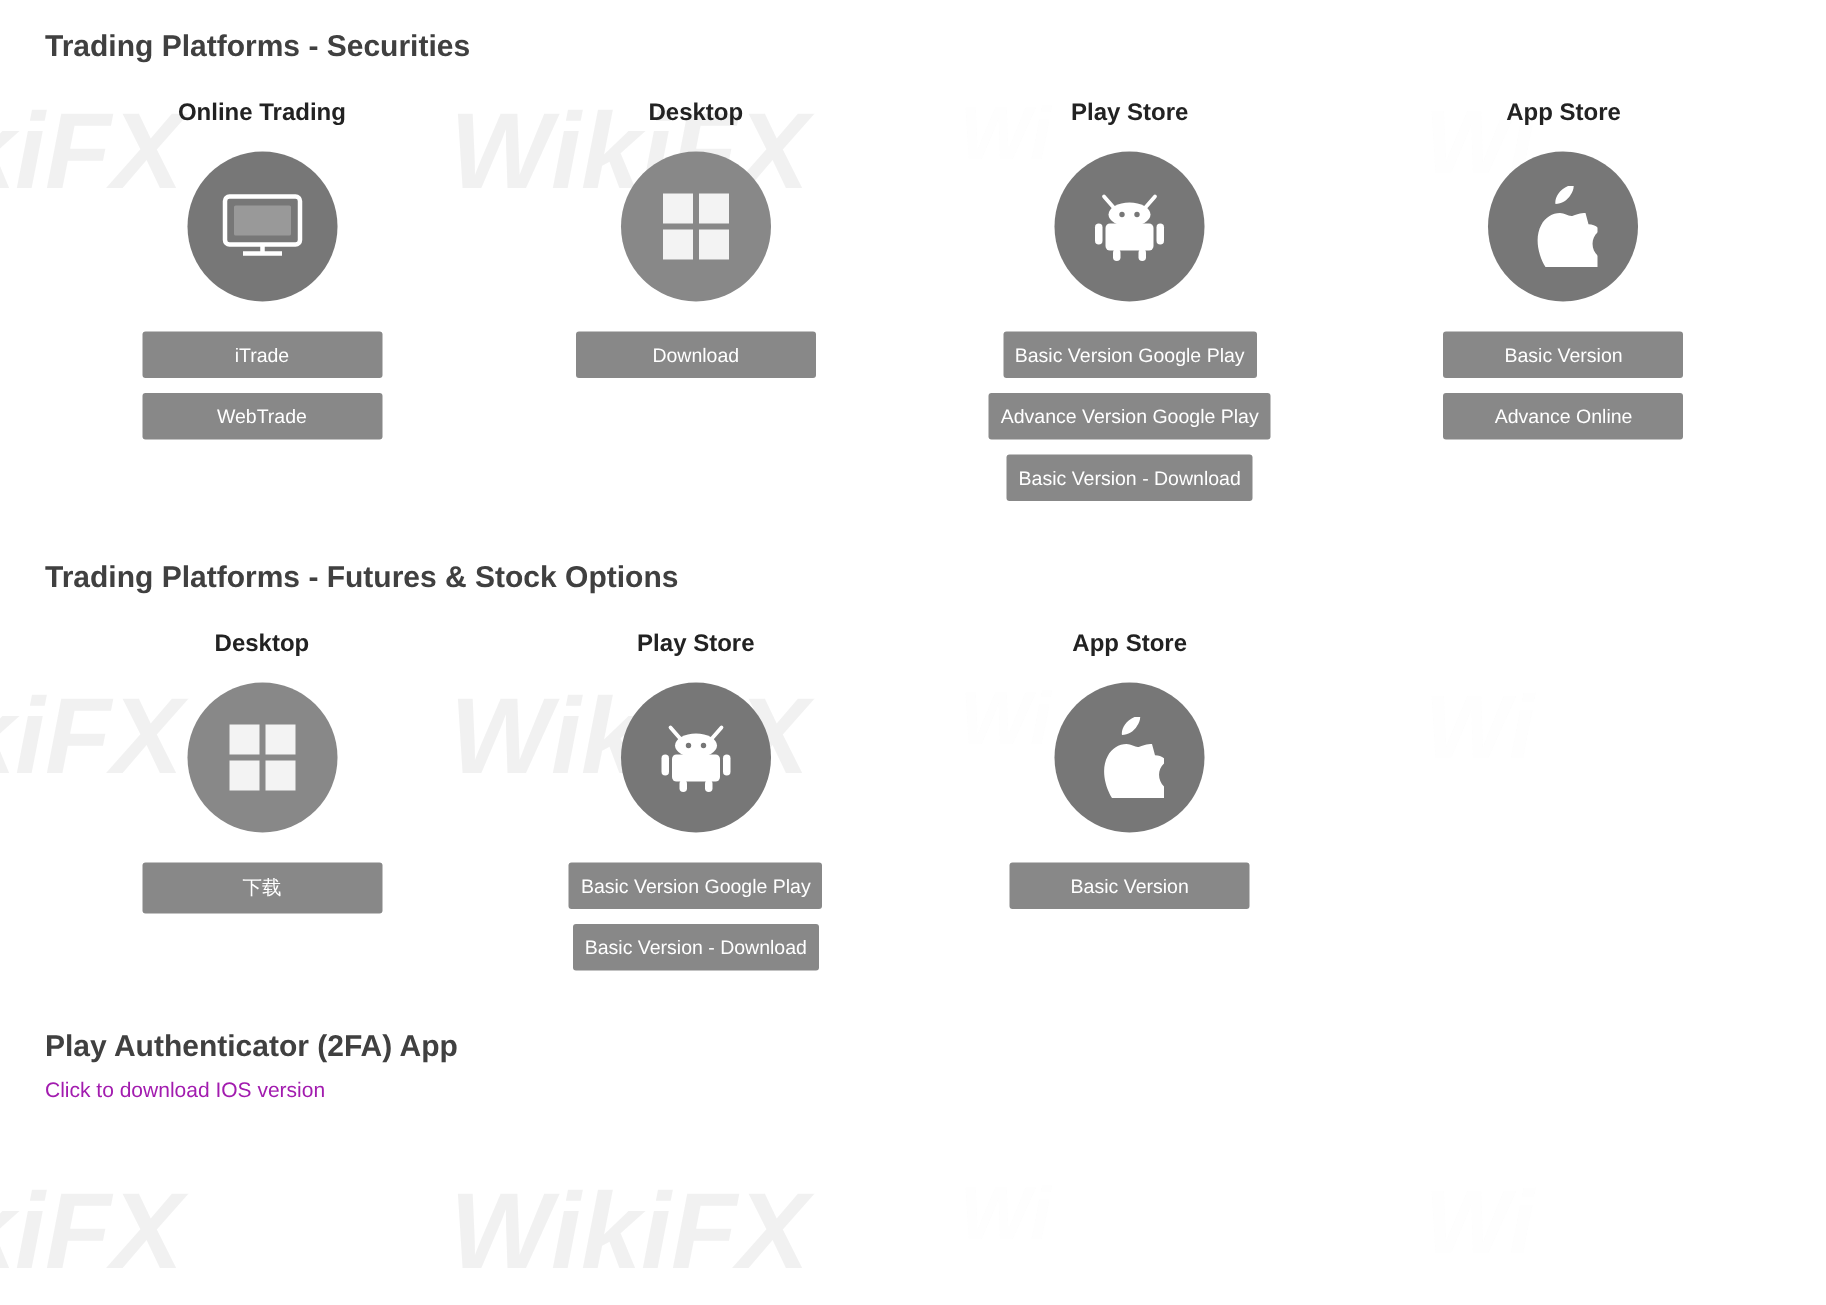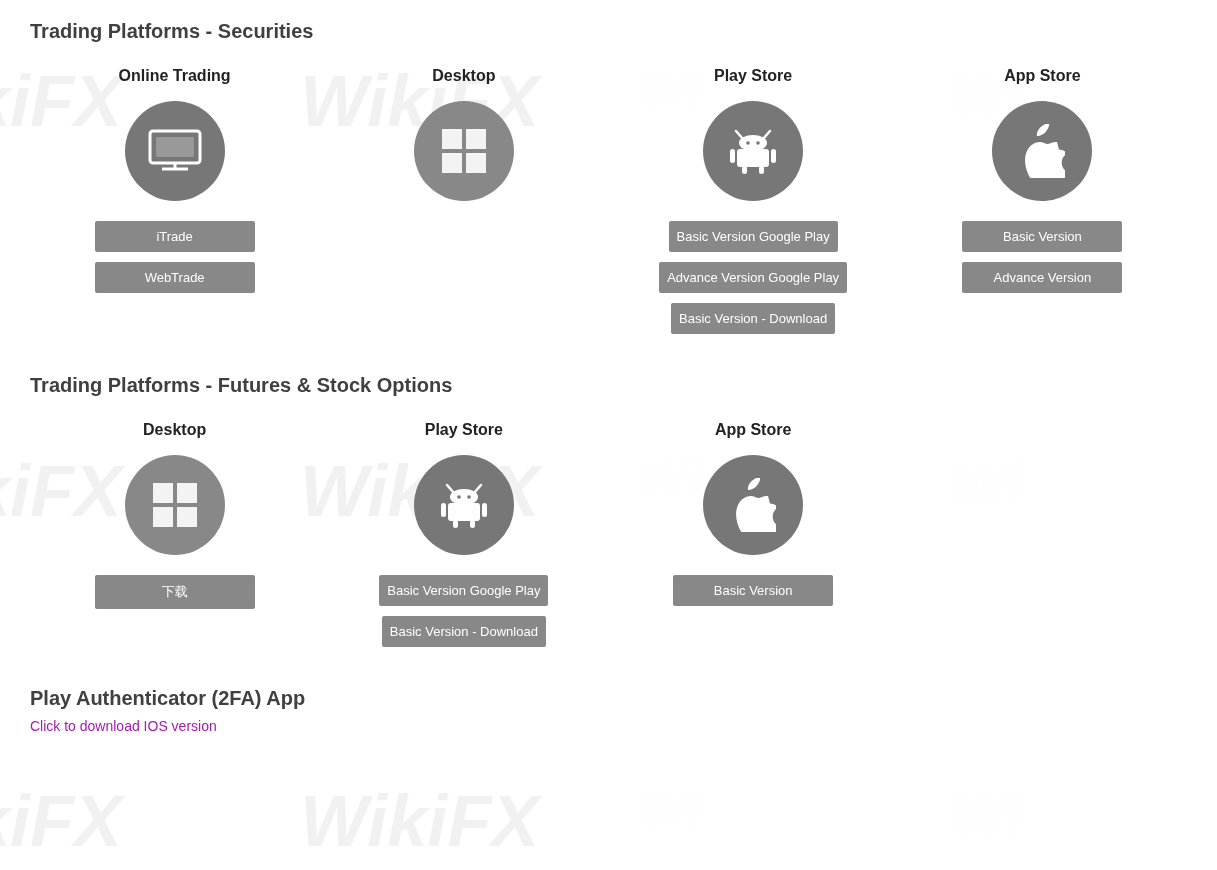--- a/index.html
+++ b/index.html
@@ -182,6 +182,9 @@
             <rect x="28" y="28" width="20" height="20" fill="white" opacity="0.9"></rect>
           </svg>
         </div>
+        <div class="btn-group">
+          <button class="platform-btn">Download</button>
+        </div>
       </div>
 
       <div class="platform-col">

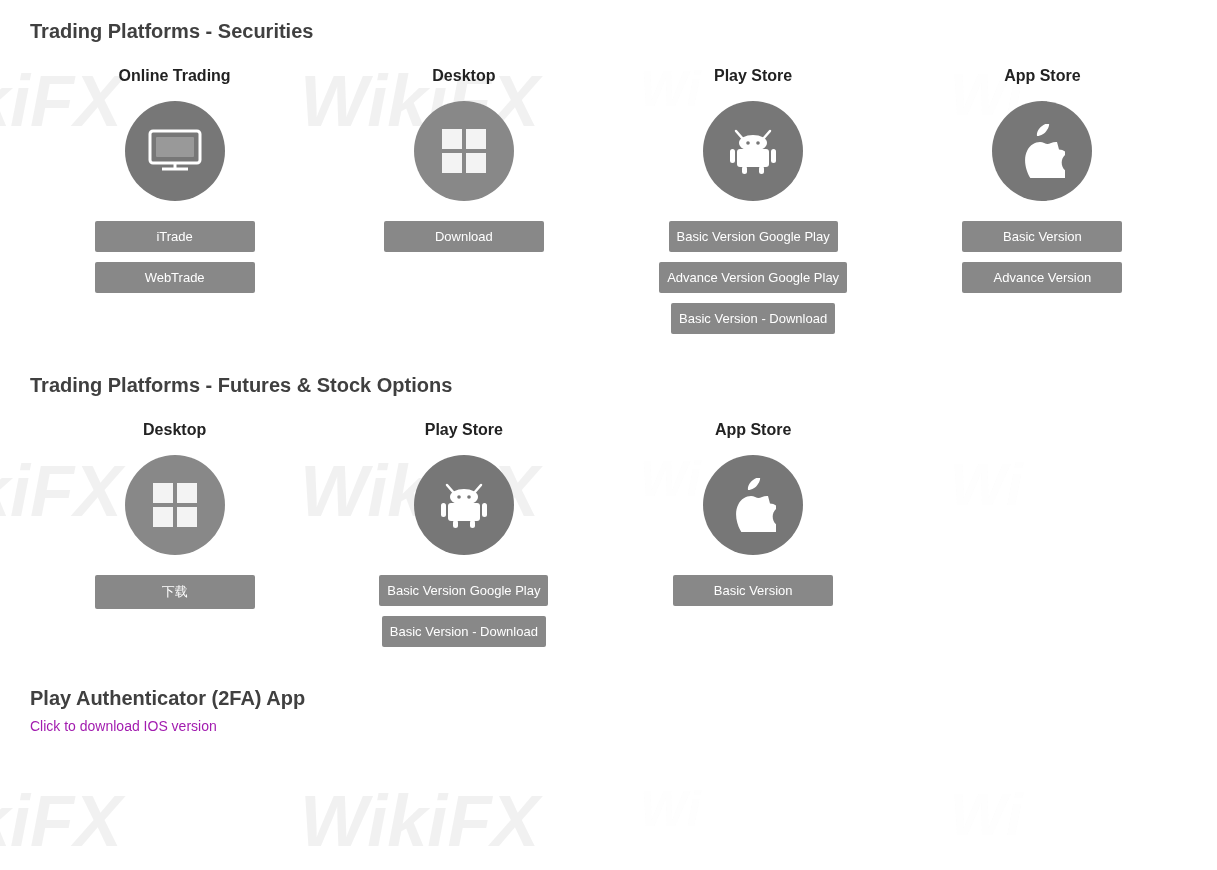--- a/index.html
+++ b/index.html
@@ -231,7 +231,7 @@
         </div>
         <div class="btn-group">
           <button class="platform-btn">Basic Version</button>
-          <button class="platform-btn">Advance Version</button>
+          <button class="platform-btn">Advance Online</button>
         </div>
       </div>
 

